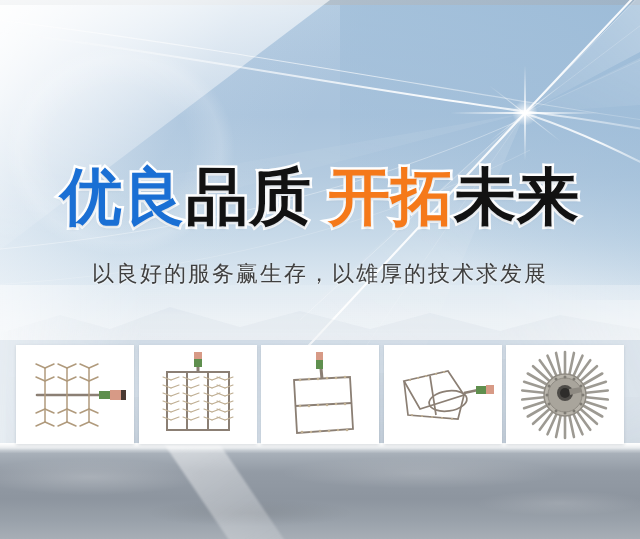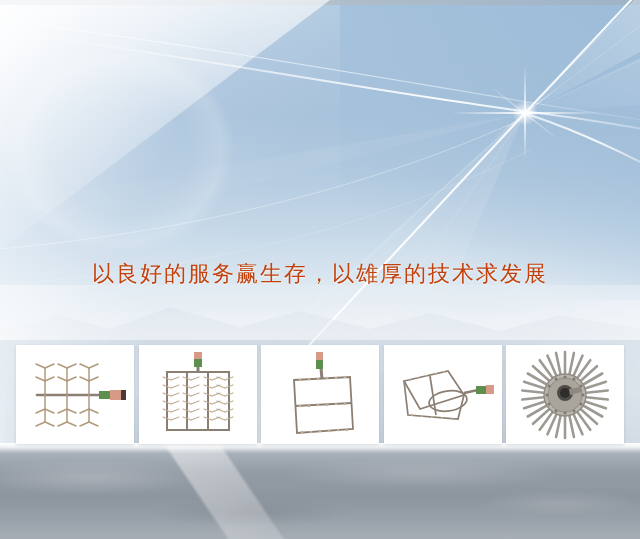--- a/index.html
+++ b/index.html
@@ -278,6 +278,9 @@
     <div class="glowline"></div>
   </div>
 
+  <h1 class="headline">
+    <span class="seg" style="color: rgb(26, 111, 212);">优良</span><span class="seg" style="color: rgb(18, 18, 18);">品质</span><span class="gap"></span><span class="seg" style="color: rgb(245, 121, 26);">开拓</span><span class="seg" style="color: rgb(18, 18, 18);">未来</span>
+  </h1>
 
   <div class="subtitle">以良好的服务赢生存，以雄厚的技术求发展</div>
 

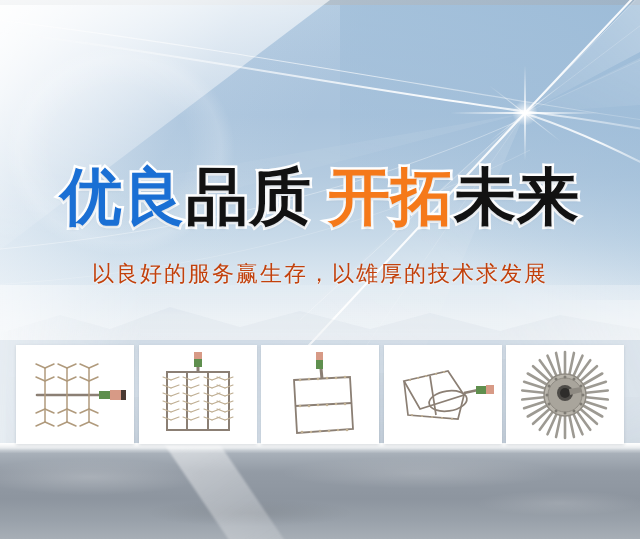--- a/index.html
+++ b/index.html
@@ -119,7 +119,7 @@
     position:absolute; left:0; top:259px; width:640px;
     text-align:center;
     font-size:22px; line-height:30px;
-    color:#c2410c;
+    color:#404040;
     letter-spacing:2px;
     white-space:nowrap;
     text-shadow:0 1px 2px rgba(255,255,255,.85);

